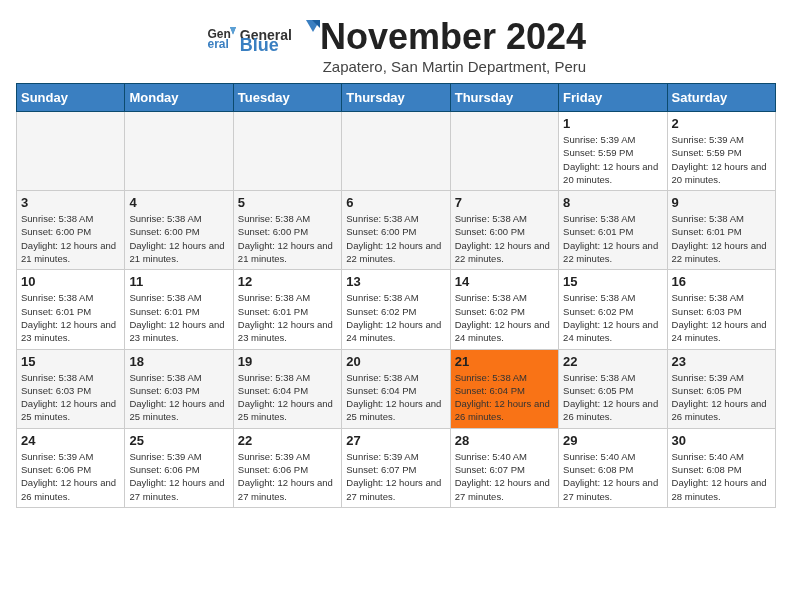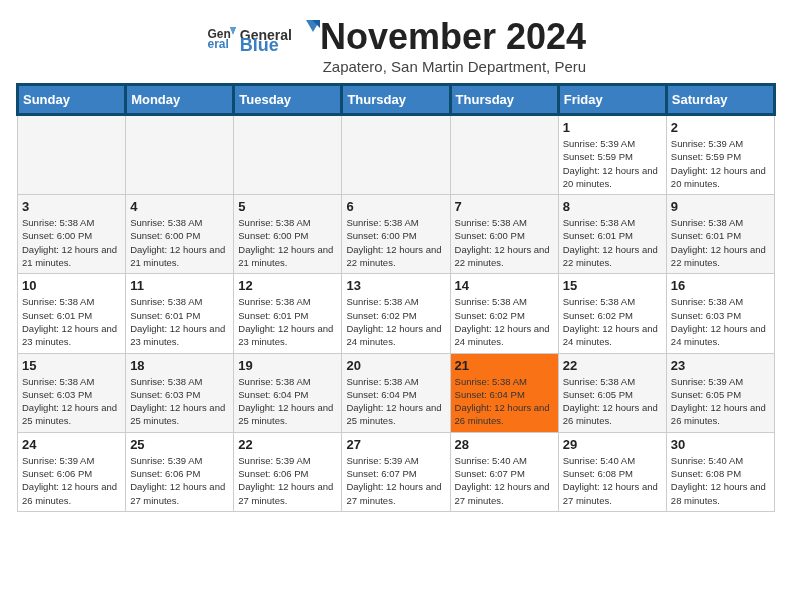--- a/index.html
+++ b/index.html
@@ -41,7 +41,7 @@
       font-size: 13px;
       padding: 6px 4px;
       text-align: left;
-      border: 3px solid #0c4a6e;
+      border: 1px solid #0c4a6e;
     }
     .calendar td {
       vertical-align: top;

